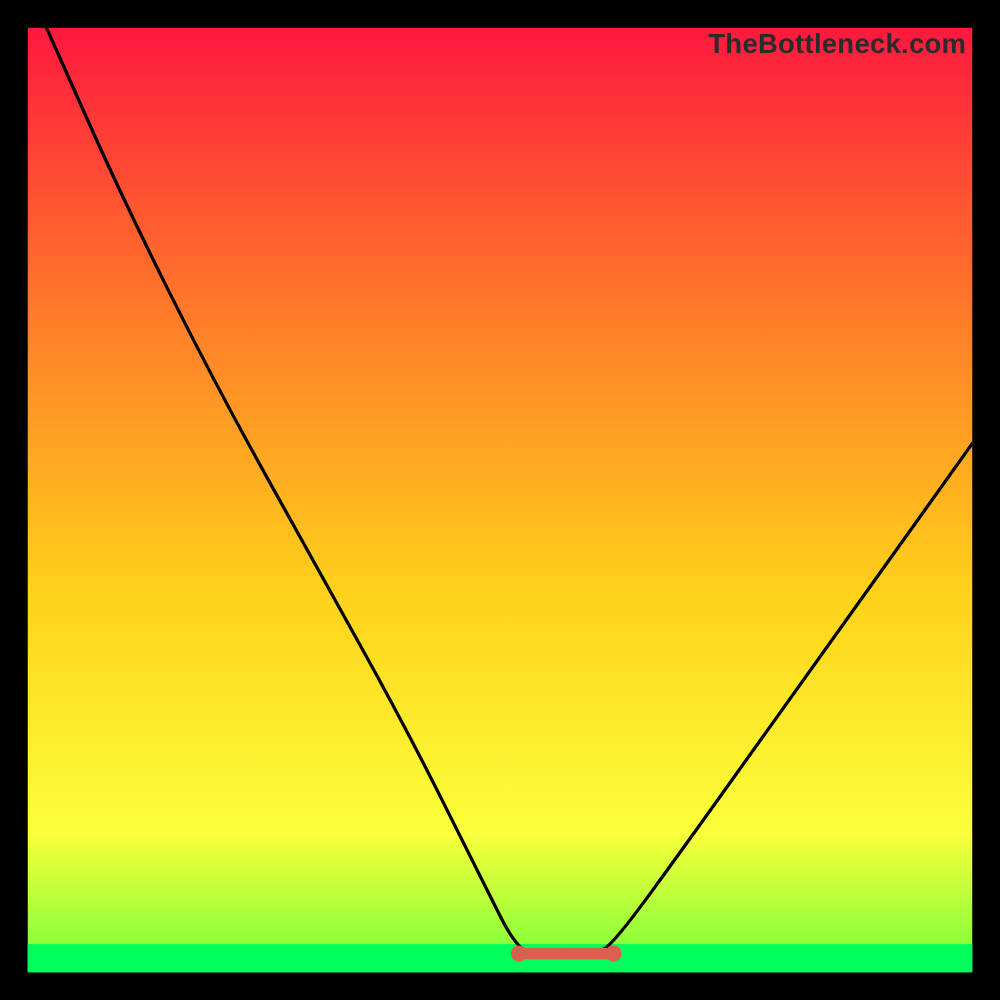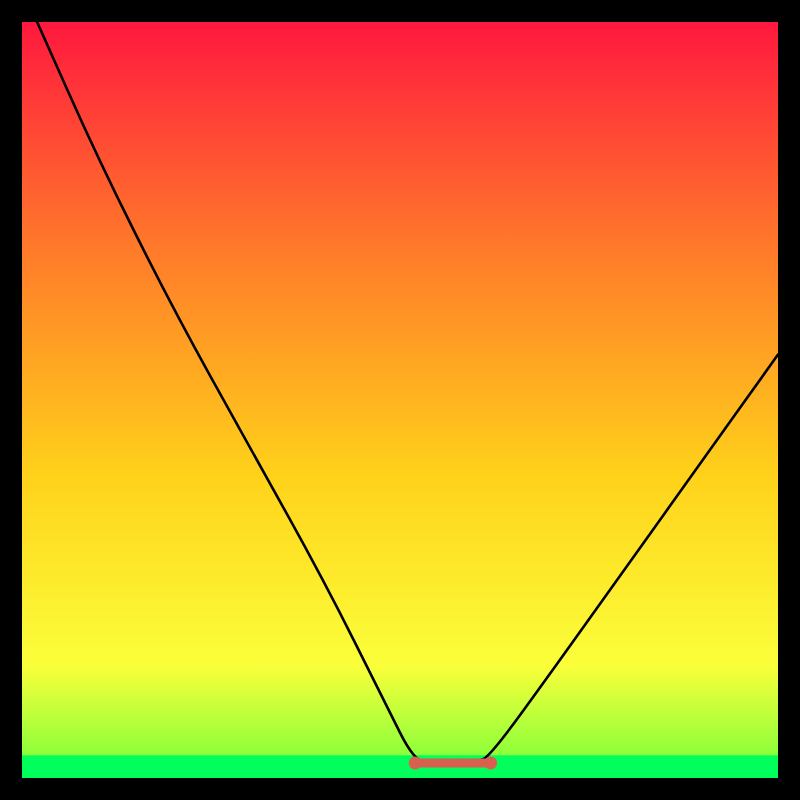--- a/index.html
+++ b/index.html
@@ -64,6 +64,7 @@
         <circle cx="453.59999999999997" cy="740.88" r="4" fill="#d9604f"></circle>
       </g>
   </svg>
+  <div class="watermark">TheBottleneck.com</div>
 </div>
 
 </body></html>

